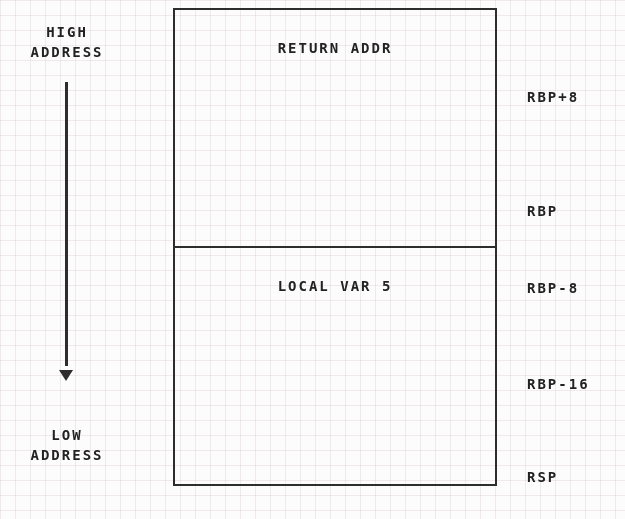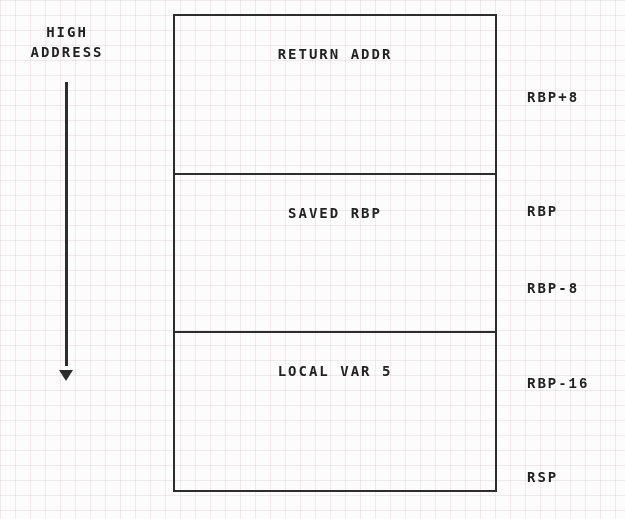--- a/index.html
+++ b/index.html
@@ -65,7 +65,7 @@
   .stack-box {
     position: absolute;
     left: 173px;
-    top: 14px;
+    top: 8px;
     width: 324px;
     height: 478px;
     border: 2px solid var(--line);

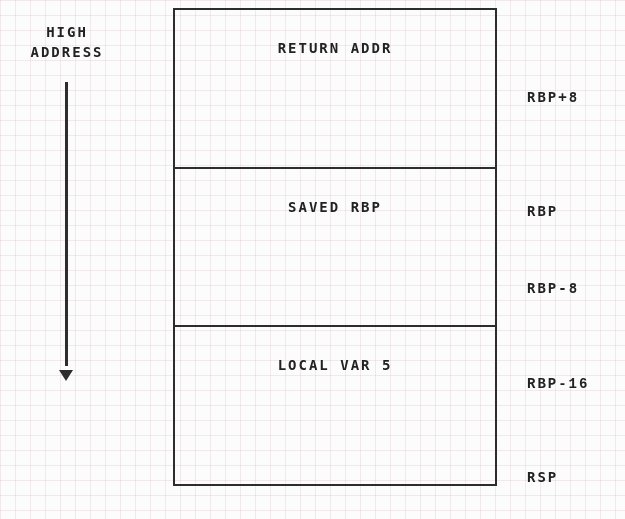--- a/index.html
+++ b/index.html
@@ -106,9 +106,6 @@
       <span>RETURN ADDR</span>
     </div>
     <div class="stack-row">
-      <span>SAVED RBP</span>
-    </div>
-    <div class="stack-row">
       <span>LOCAL VAR 5</span>
     </div>
   </div>

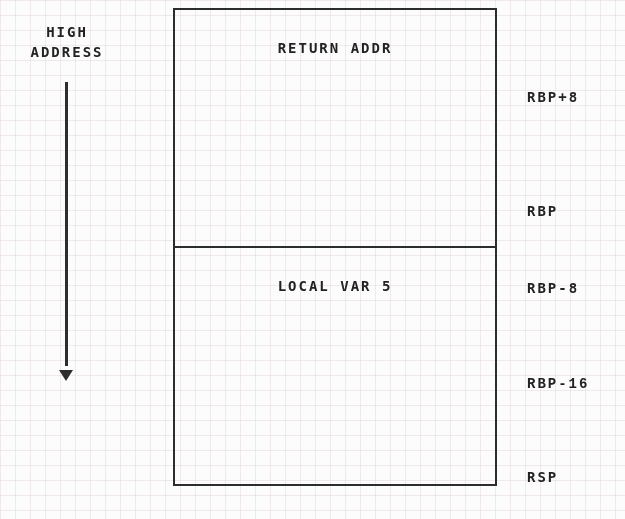--- a/index.html
+++ b/index.html
@@ -87,7 +87,7 @@
   .offset-label.o0 { top: 43px; }
   .offset-label.o1 { top: 157px; }
   .offset-label.o2 { top: 234px; }
-  .offset-label.o3 { top: 330px; font-family: Liberation Mono, monospace; }
+  .offset-label.o3 { top: 330px; }
   .offset-label.o4 { top: 423px; }
 </style>
 </head>

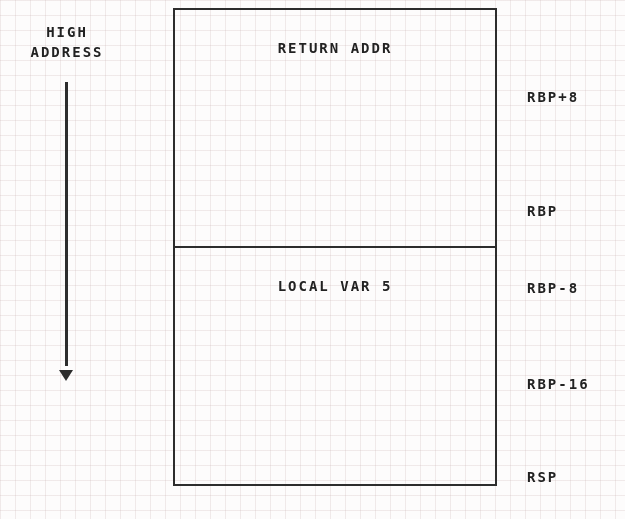--- a/index.html
+++ b/index.html
@@ -100,6 +100,7 @@
   <div class="arrow-line"></div>
   <div class="arrow-head"></div>
 
+  <div class="addr-label low">LOW ADDRESS</div>
 
   <div class="stack-box">
     <div class="stack-row">

